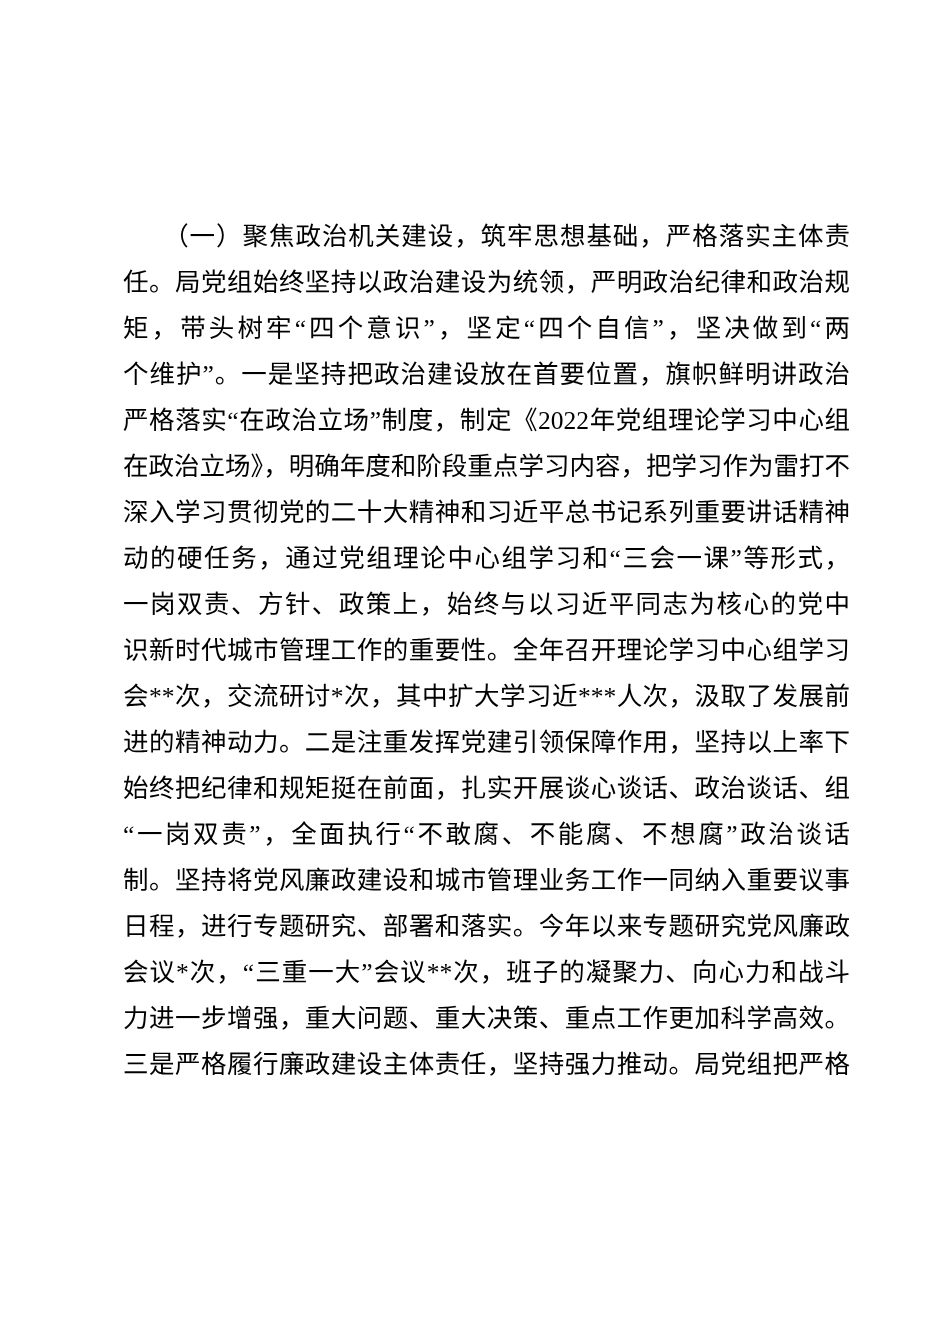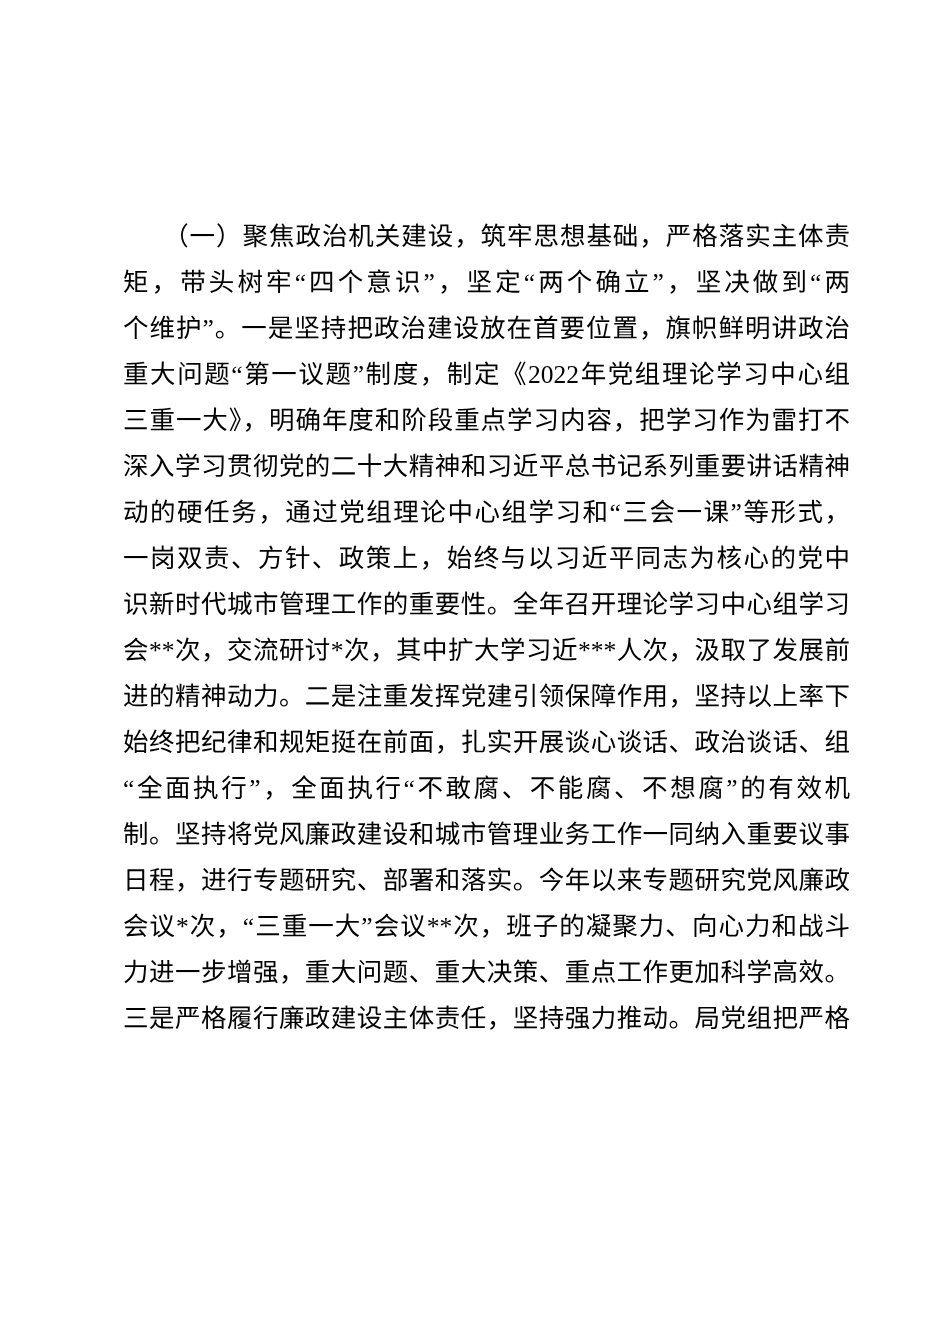--- a/index.html
+++ b/index.html
@@ -41,6 +41,7 @@
 <div class="page">
   <div class="text-block">
       <div class="line">　　（一）聚焦政治机关建设，筑牢思想基础，严格落实主体责</div>
+      <div class="line">任。局党组始终坚持以政治建设为统领，严明政治纪律和政治规</div>
       <div class="line">矩，带头树牢“四个意识”，坚定“两个确立”，坚决做到“两</div>
       <div class="line">个维护”。一是坚持把政治建设放在首要位置，旗帜鲜明讲政治</div>
       <div class="line">重大问题“第一议题”制度，制定《2022年党组理论学习中心组</div>

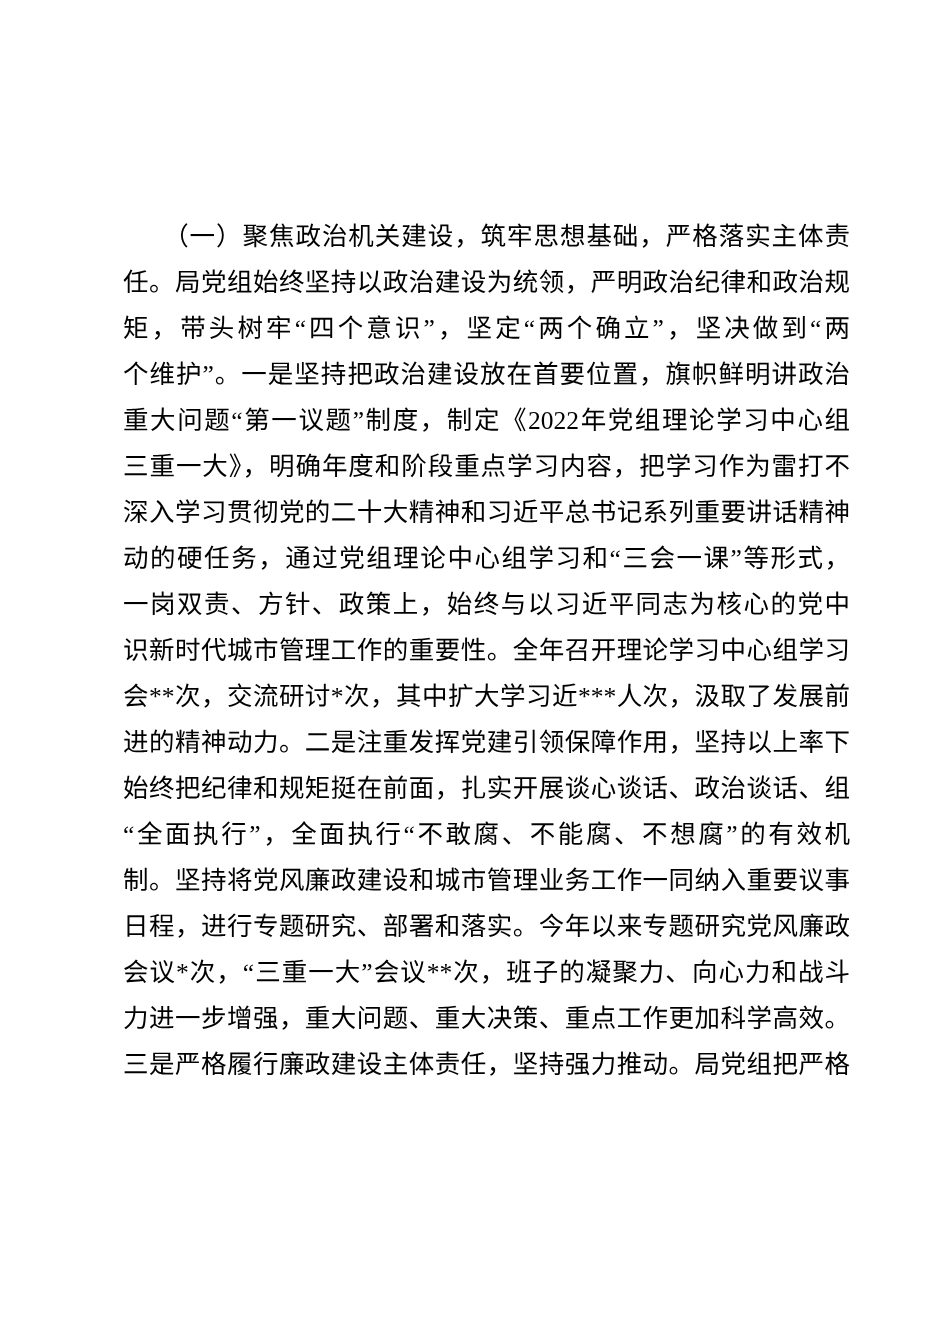--- a/index.html
+++ b/index.html
@@ -42,7 +42,7 @@
   <div class="text-block">
       <div class="line">　　（一）聚焦政治机关建设，筑牢思想基础，严格落实主体责</div>
       <div class="line">任。局党组始终坚持以政治建设为统领，严明政治纪律和政治规</div>
-      <div class="line">矩，带头树牢“四个意识”，坚定“两个确立”，坚决做到“两</div>
+      <div class="line">矩，带头树牢“四个意识”，坚定“四个自信”，坚决做到“两</div>
       <div class="line">个维护”。一是坚持把政治建设放在首要位置，旗帜鲜明讲政治</div>
       <div class="line">重大问题“第一议题”制度，制定《2022年党组理论学习中心组</div>
       <div class="line">三重一大》，明确年度和阶段重点学习内容，把学习作为雷打不</div>

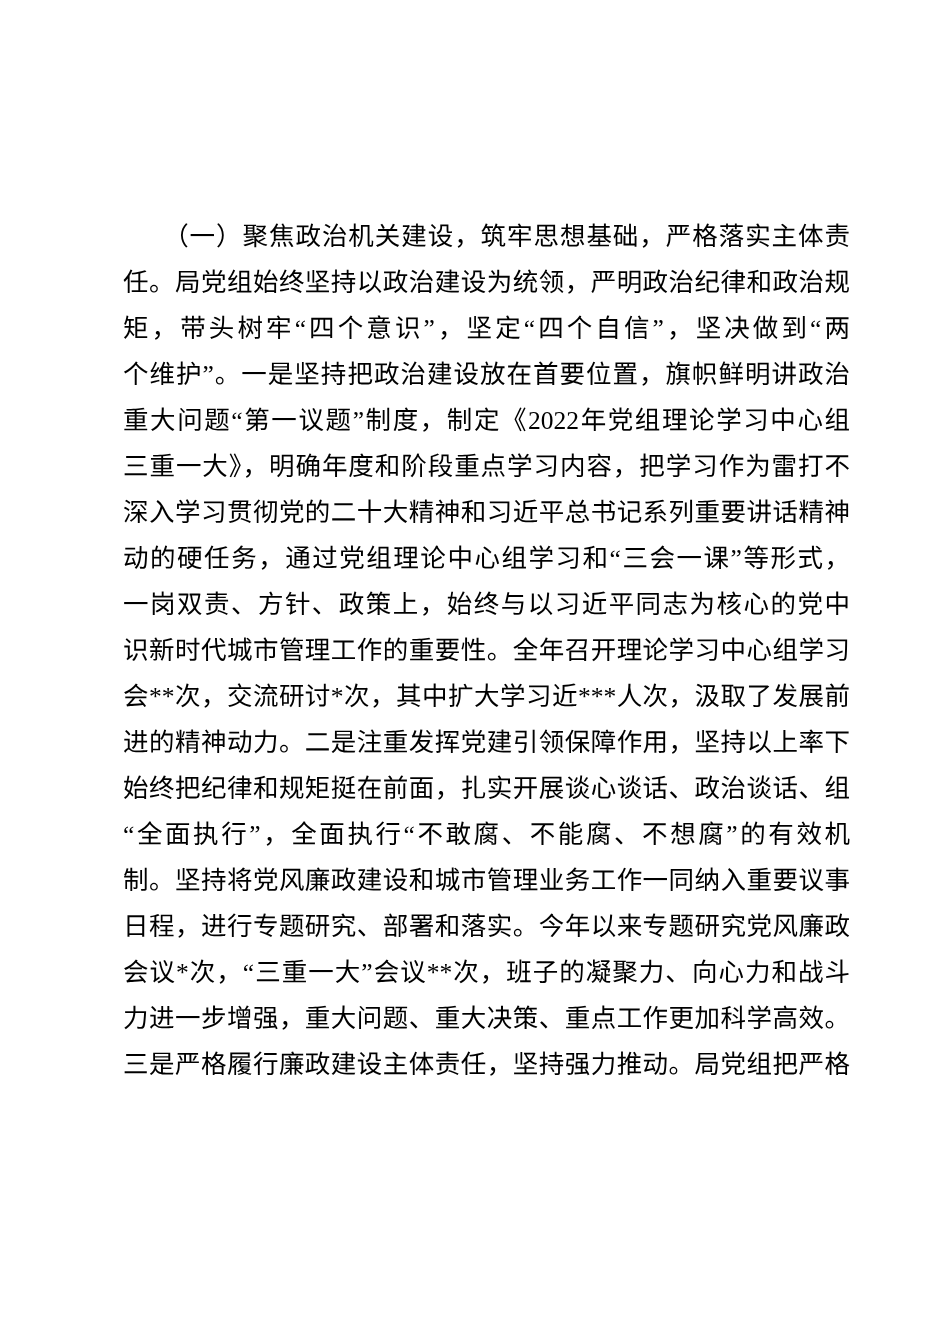--- a/index.html
+++ b/index.html
@@ -44,7 +44,7 @@
       <div class="line">任。局党组始终坚持以政治建设为统领，严明政治纪律和政治规</div>
       <div class="line">矩，带头树牢“四个意识”，坚定“四个自信”，坚决做到“两</div>
       <div class="line">个维护”。一是坚持把政治建设放在首要位置，旗帜鲜明讲政治</div>
-      <div class="line">重大问题“第一议题”制度，制定《2022年党组理论学习中心组</div>
+      <div class="line">严格落实“在政治立场”制度，制定《2022年党组理论学习中心组</div>
       <div class="line">三重一大》，明确年度和阶段重点学习内容，把学习作为雷打不</div>
       <div class="line">深入学习贯彻党的二十大精神和习近平总书记系列重要讲话精神</div>
       <div class="line">动的硬任务，通过党组理论中心组学习和“三会一课”等形式，</div>

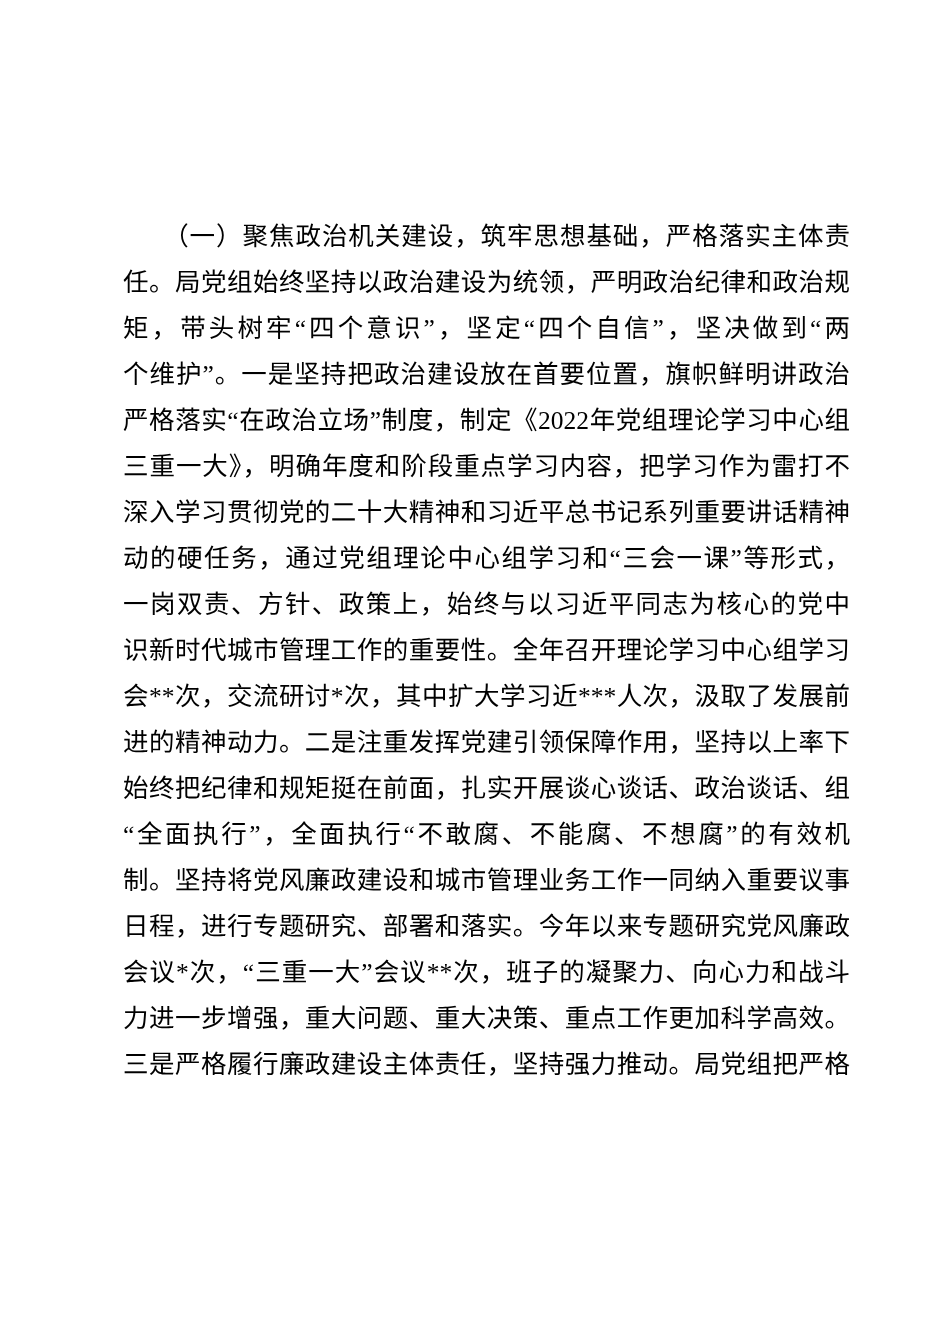--- a/index.html
+++ b/index.html
@@ -45,7 +45,7 @@
       <div class="line">矩，带头树牢“四个意识”，坚定“四个自信”，坚决做到“两</div>
       <div class="line">个维护”。一是坚持把政治建设放在首要位置，旗帜鲜明讲政治</div>
       <div class="line">严格落实“在政治立场”制度，制定《2022年党组理论学习中心组</div>
-      <div class="line">三重一大》，明确年度和阶段重点学习内容，把学习作为雷打不</div>
+      <div class="line">在政治立场》，明确年度和阶段重点学习内容，把学习作为雷打不</div>
       <div class="line">深入学习贯彻党的二十大精神和习近平总书记系列重要讲话精神</div>
       <div class="line">动的硬任务，通过党组理论中心组学习和“三会一课”等形式，</div>
       <div class="line">一岗双责、方针、政策上，始终与以习近平同志为核心的党中</div>

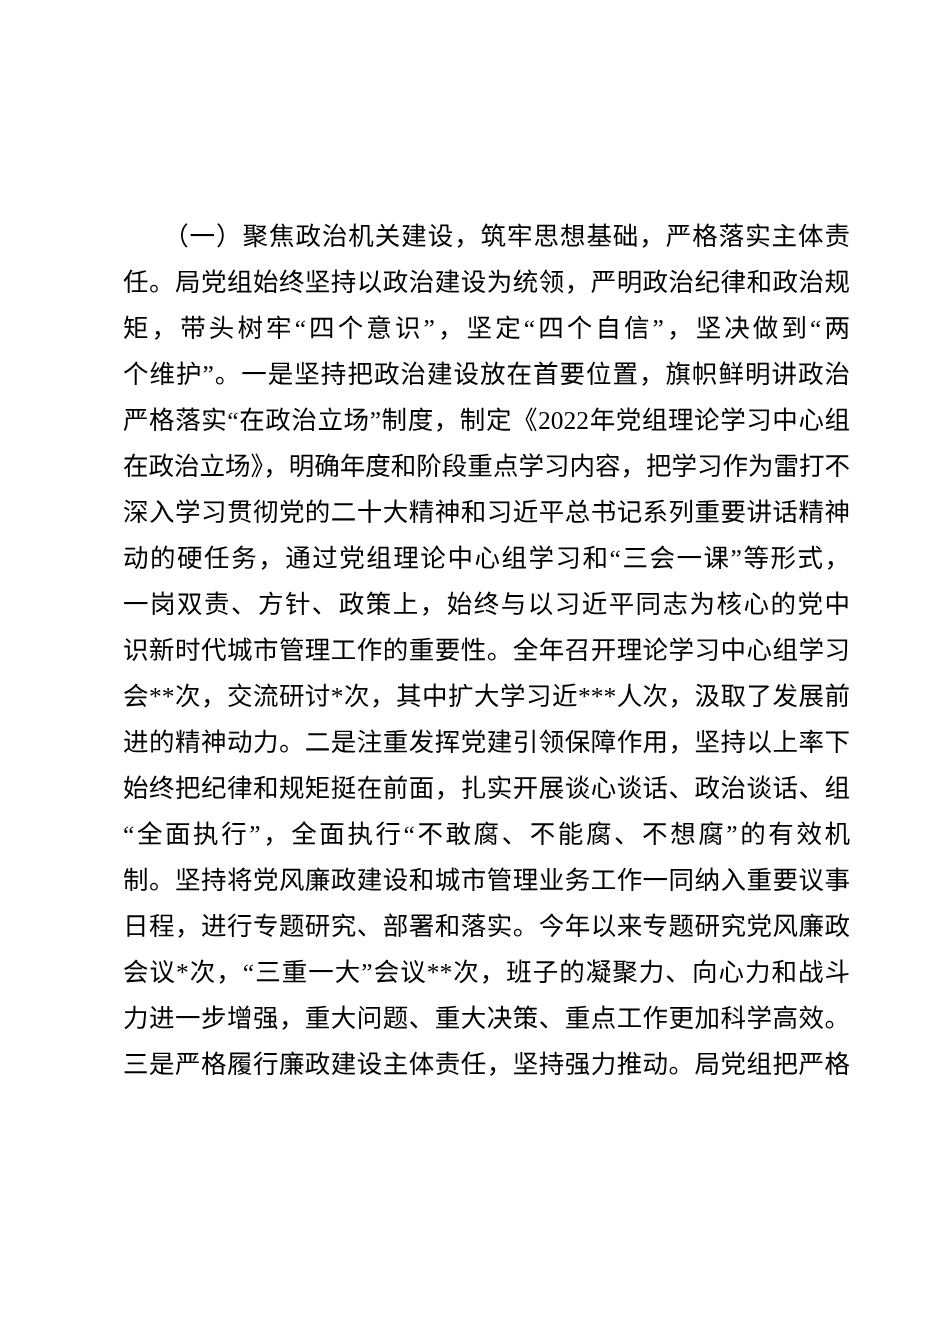--- a/index.html
+++ b/index.html
@@ -53,7 +53,7 @@
       <div class="line">会**次，交流研讨*次，其中扩大学习近***人次，汲取了发展前</div>
       <div class="line">进的精神动力。二是注重发挥党建引领保障作用，坚持以上率下</div>
       <div class="line">始终把纪律和规矩挺在前面，扎实开展谈心谈话、政治谈话、组</div>
-      <div class="line">“全面执行”，全面执行“不敢腐、不能腐、不想腐”的有效机</div>
+      <div class="line">“一岗双责”，全面执行“不敢腐、不能腐、不想腐”政治谈话</div>
       <div class="line">制。坚持将党风廉政建设和城市管理业务工作一同纳入重要议事</div>
       <div class="line">日程，进行专题研究、部署和落实。今年以来专题研究党风廉政</div>
       <div class="line">会议*次，“三重一大”会议**次，班子的凝聚力、向心力和战斗</div>

